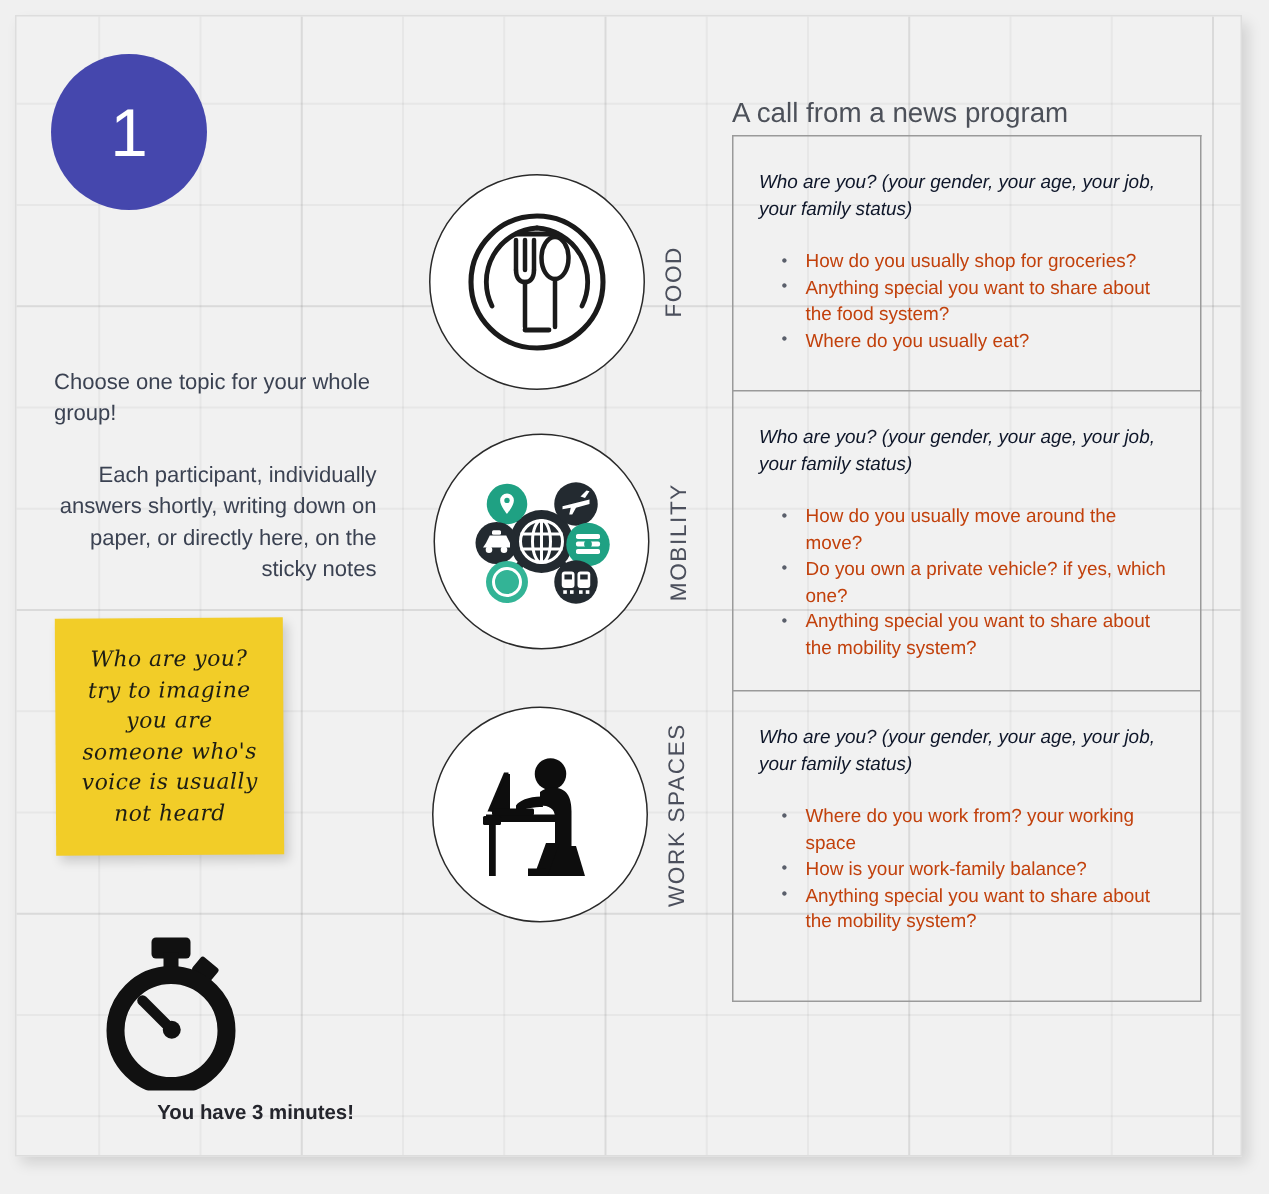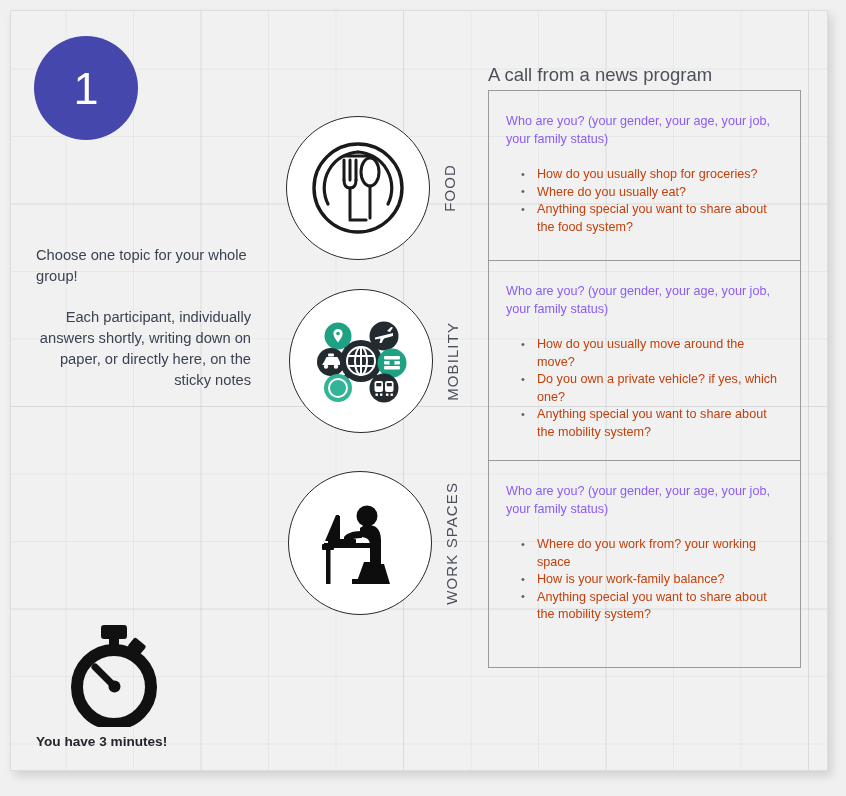--- a/index.html
+++ b/index.html
@@ -162,7 +162,8 @@
   .qcard-header {
     font-size: 12.6px;
     line-height: 17.5px;
-    color: #8b5cf6;
+    color: #0f172a;
+    font-style: italic;
   }
   .qcard ul {
     margin: 18px 0 0 13px;

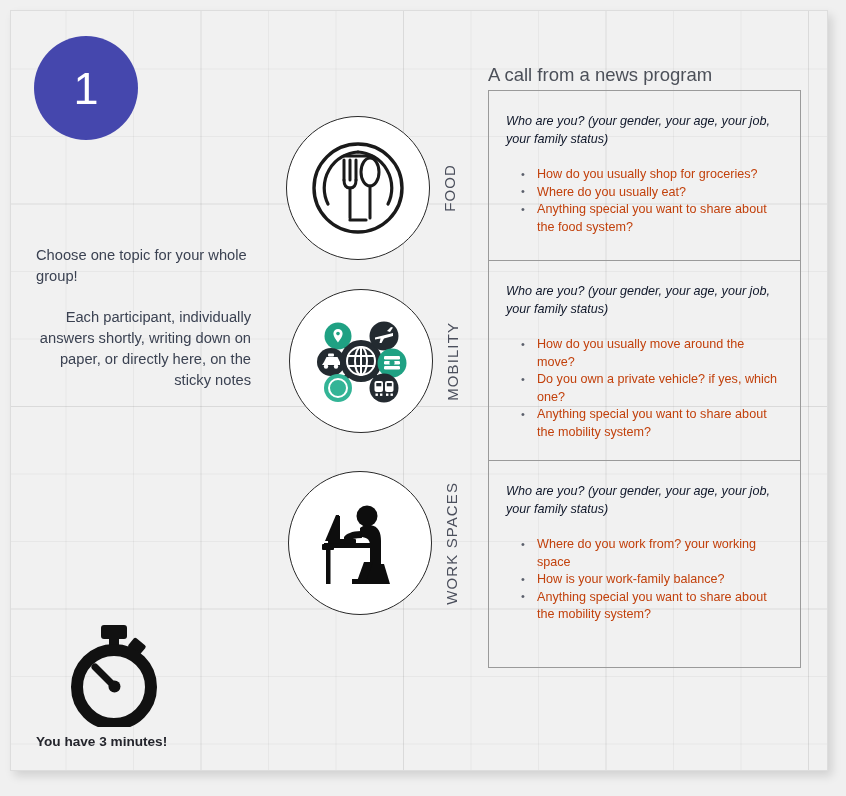--- a/index.html
+++ b/index.html
@@ -358,8 +358,8 @@
       <div class="qcard-header">Who are you? (your gender, your age, your job, your family status)</div>
       <ul>
         <li>How do you usually shop for groceries?</li>
+        <li>Anything special you want to share about the food system?</li>
         <li>Where do you usually eat?</li>
-        <li>Anything special you want to share about the food system?</li>
       </ul>
     </div>
 

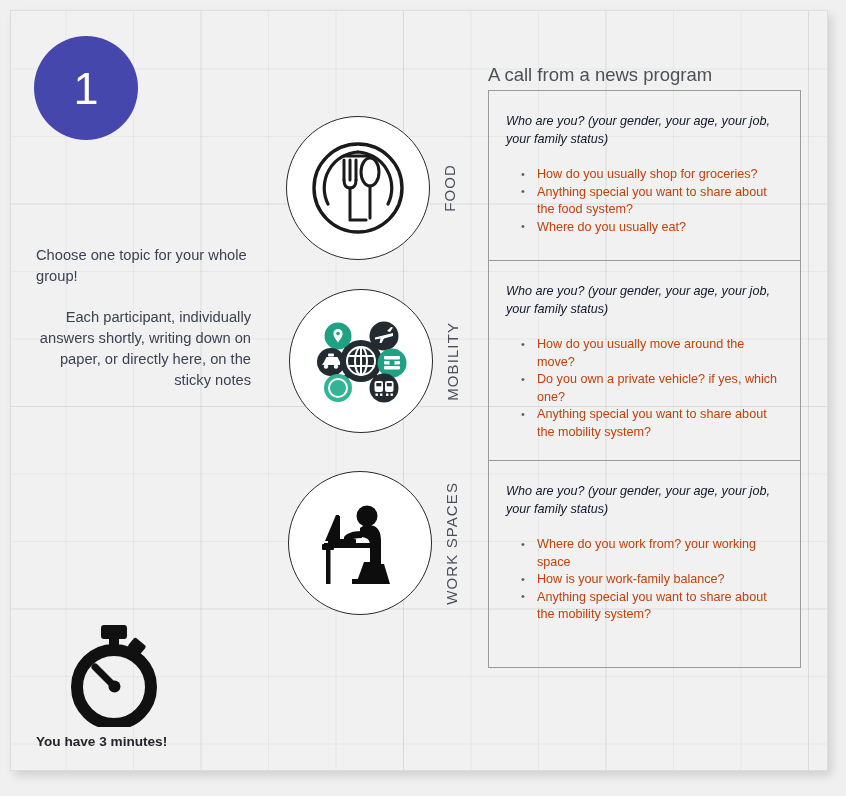--- a/index.html
+++ b/index.html
@@ -205,6 +205,14 @@
   <div class="instruction" id="instr-1">Choose one topic for your whole group!</div>
   <div class="instruction" id="instr-2">Each participant, individually answers shortly, writing down on paper, or directly here, on the sticky notes</div>
 
+  <div id="sticky">
+    <div id="sticky-text">Who are you?
+try to imagine
+you are
+someone who's
+voice is usually
+not heard</div>
+  </div>
 
   <div id="timer-block">
     <svg id="stopwatch-icon" width="98" height="104" viewBox="0 0 98 104" fill="none">

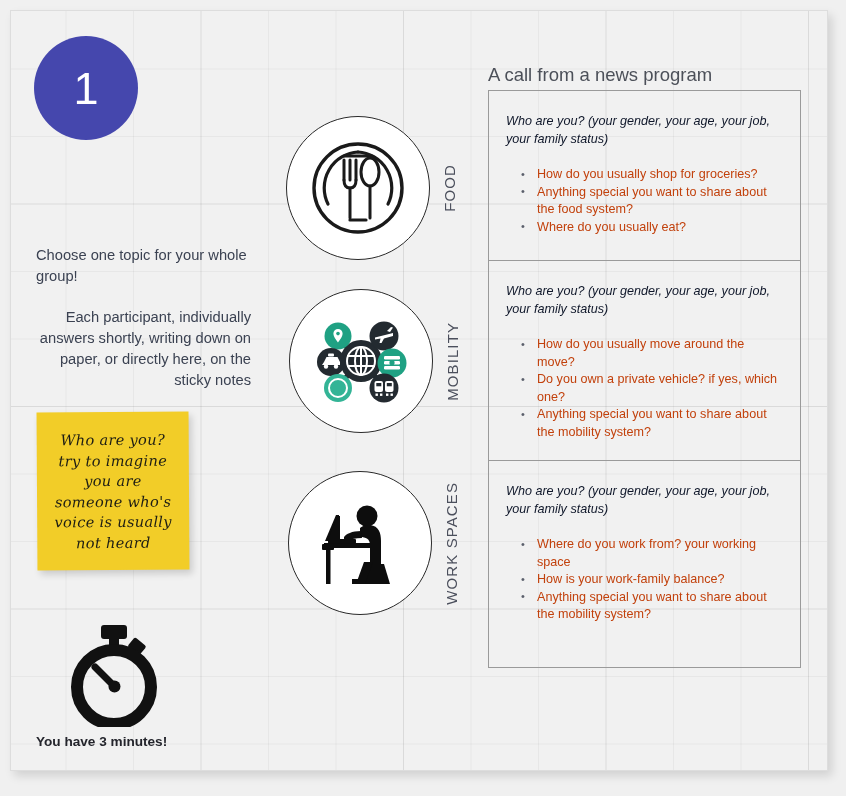--- a/index.html
+++ b/index.html
@@ -99,6 +99,7 @@
     position: absolute;
     left: 25px; top: 612px;
     width: 200px;
+    text-align: right;
   }
   #stopwatch-icon { display: block; margin-left: 29px; }
   #timer-label {

